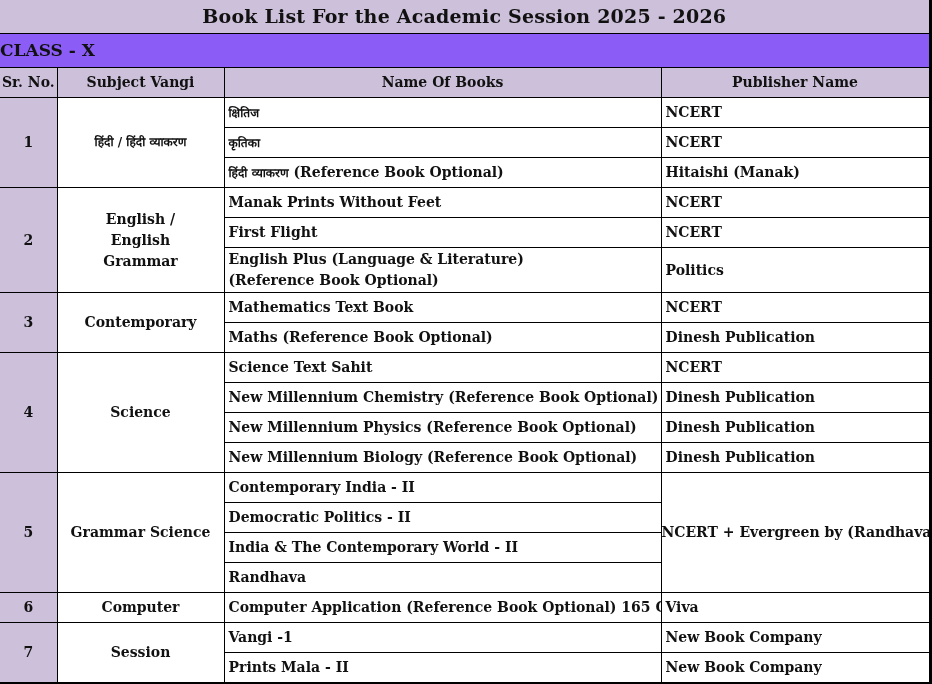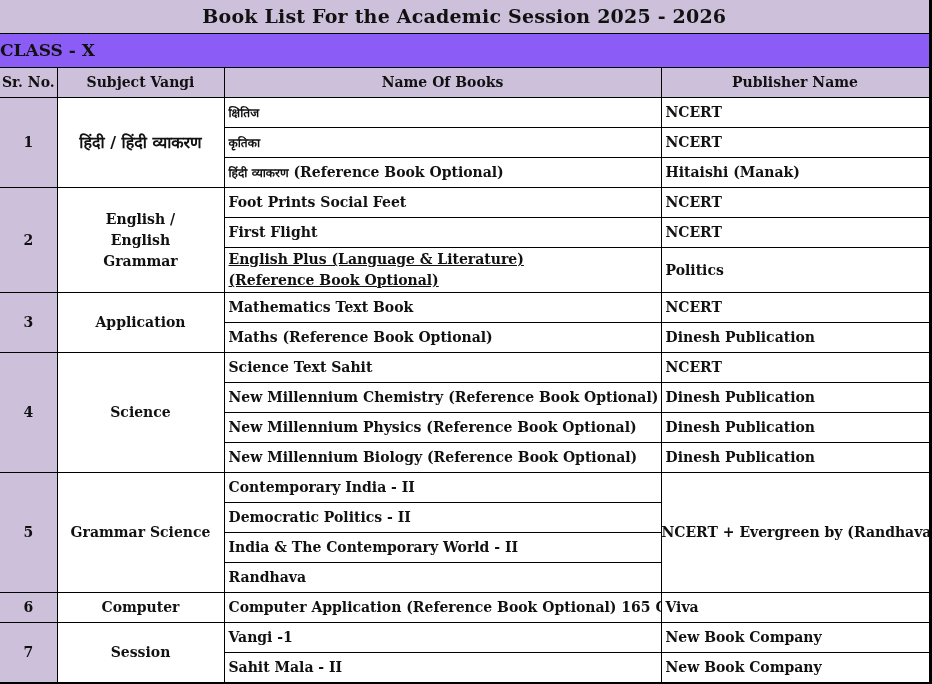--- a/index.html
+++ b/index.html
@@ -22,7 +22,7 @@
   .pub { text-align: left; padding-left: 4px; font-size: 14px; }
   .pub.center { text-align: center; padding-left: 0; }
   .hi { font-family: "DejaVu Sans", "Liberation Sans", sans-serif; font-size: 12px; font-weight: bold; }
-  .subj.hi { font-size: 16px; }
+  .subj.hi { font-size: 12px; }
 </style>
 </head>
 <body>

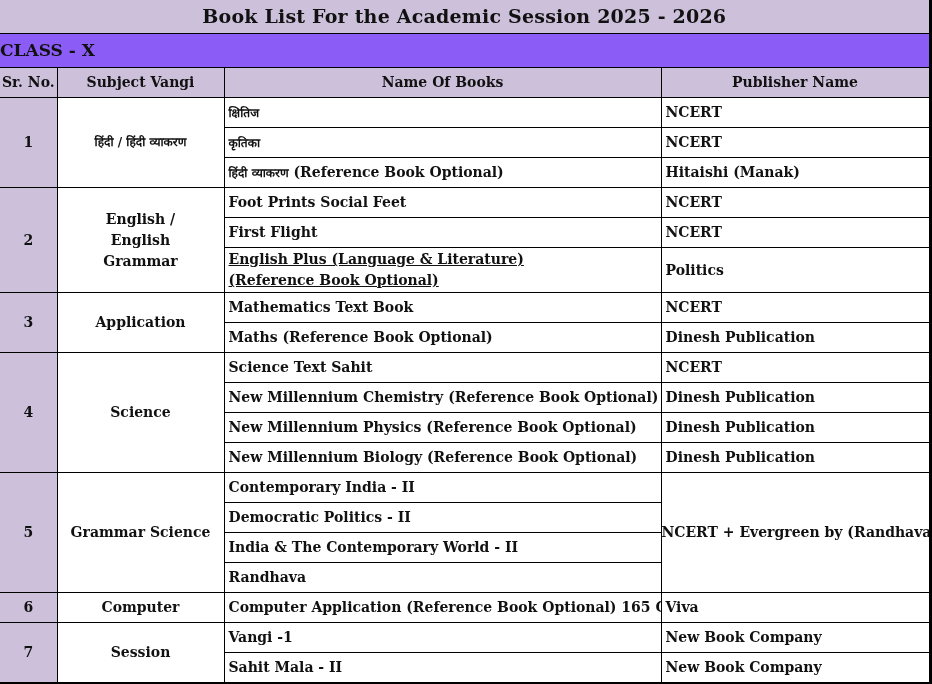--- a/index.html
+++ b/index.html
@@ -67,7 +67,7 @@
   <tr>
     <td class="sr" rowspan="3">2</td>
     <td class="subj" rowspan="3" style="padding:0 20px;margin-left:8px;">English / English Grammar</td>
-    <td class="book">Foot Prints Social Feet</td>
+    <td class="book">Manak Prints Without Feet</td>
     <td class="pub">NCERT</td>
   </tr>
   <tr>

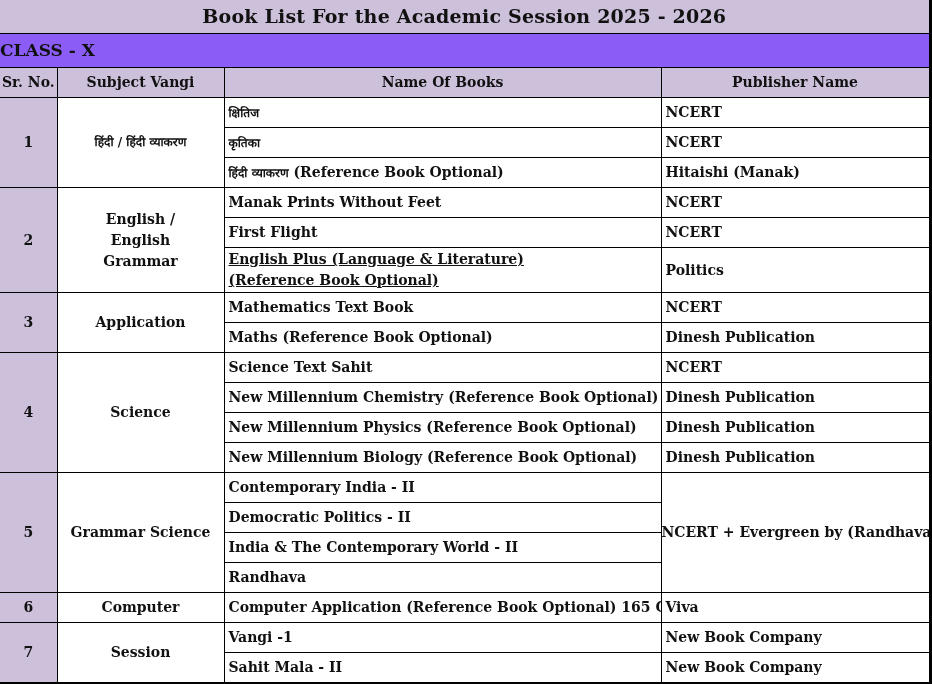--- a/index.html
+++ b/index.html
@@ -18,7 +18,7 @@
   .sr { background: #ccc0da; text-align: center; border-left: none; font-size: 14px; }
   .subj { text-align: center; white-space: normal; line-height: 21px; font-size: 14px; }
   .book { text-align: left; padding-left: 4px; height: 29px; font-size: 14px; }
-  .book.tall { height: 44px; white-space: normal; line-height: 21px; text-decoration: underline; }
+  .book.tall { height: 44px; white-space: normal; line-height: 21px; }
   .pub { text-align: left; padding-left: 4px; font-size: 14px; }
   .pub.center { text-align: center; padding-left: 0; }
   .hi { font-family: "DejaVu Sans", "Liberation Sans", sans-serif; font-size: 12px; font-weight: bold; }

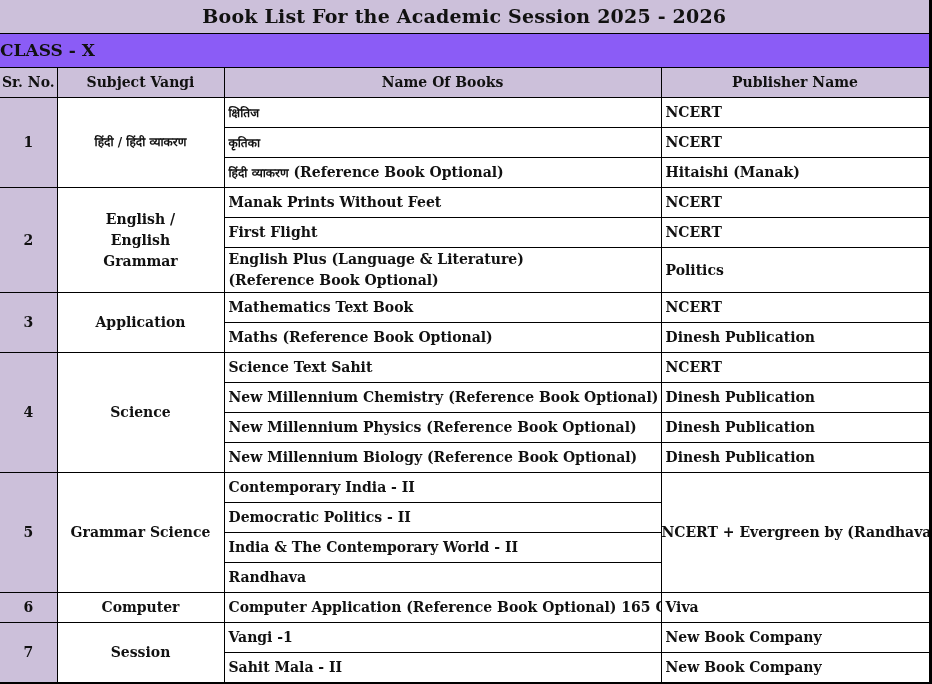--- a/index.html
+++ b/index.html
@@ -84,7 +84,7 @@
 
   <tr>
     <td class="sr" rowspan="2">3</td>
-    <td class="subj" rowspan="2">Application</td>
+    <td class="subj" rowspan="2">Contemporary</td>
     <td class="book">Mathematics Text Book</td>
     <td class="pub">NCERT</td>
   </tr>

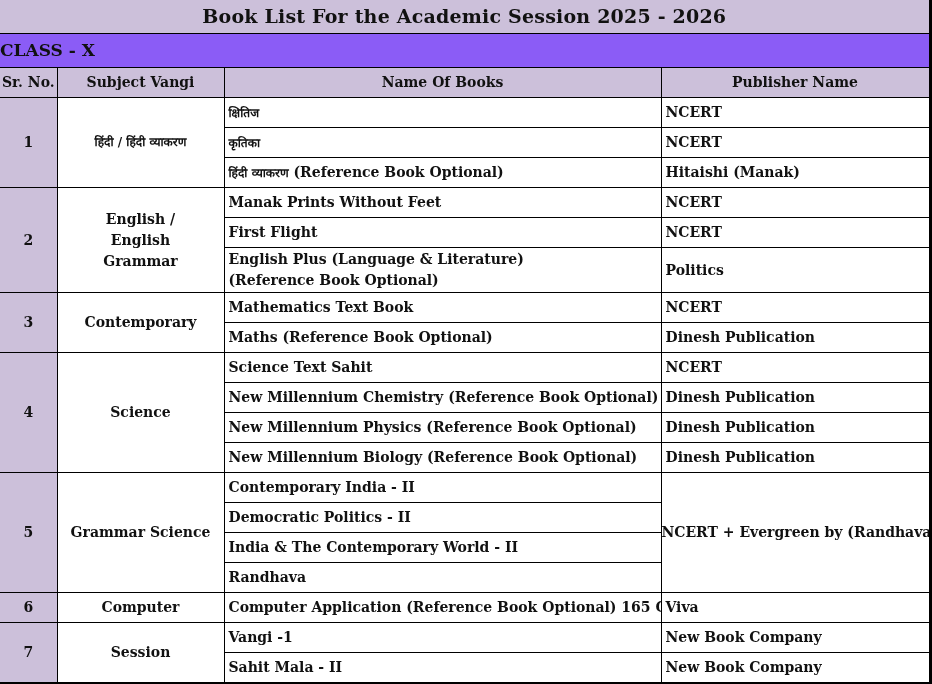--- a/index.html
+++ b/index.html
@@ -142,7 +142,7 @@
     <td class="pub">New Book Company</td>
   </tr>
   <tr>
-    <td class="book">Sahit Mala - II</td>
+    <td class="book">Prints Mala - II</td>
     <td class="pub">New Book Company</td>
   </tr>
 </tbody>

